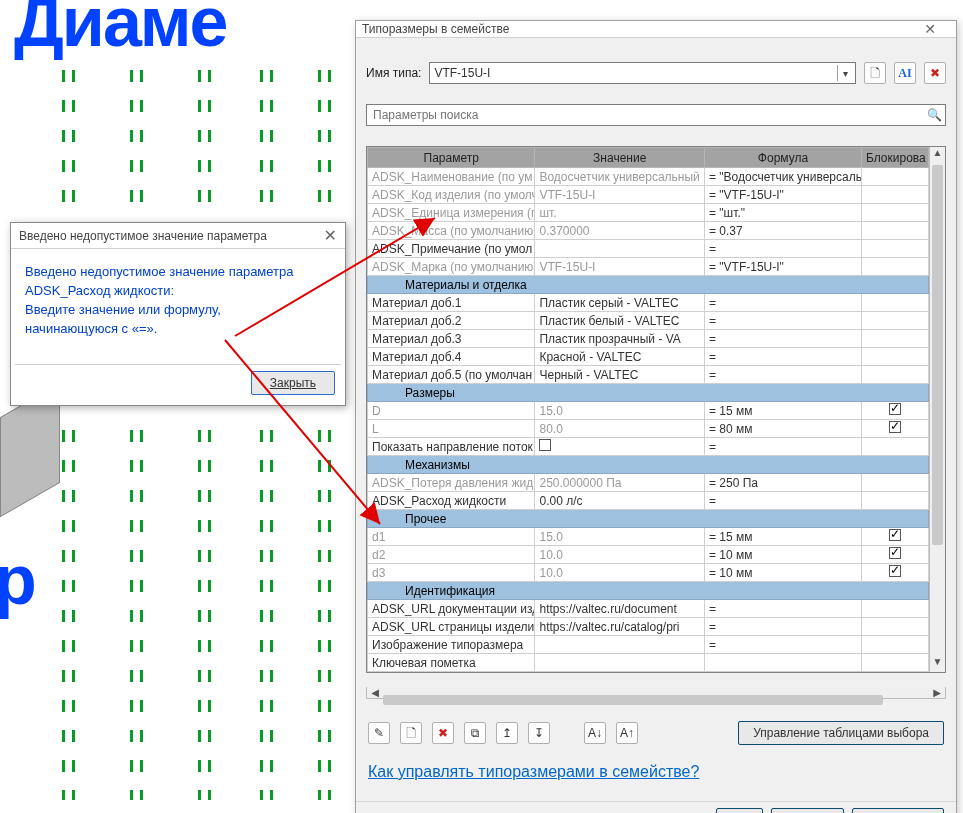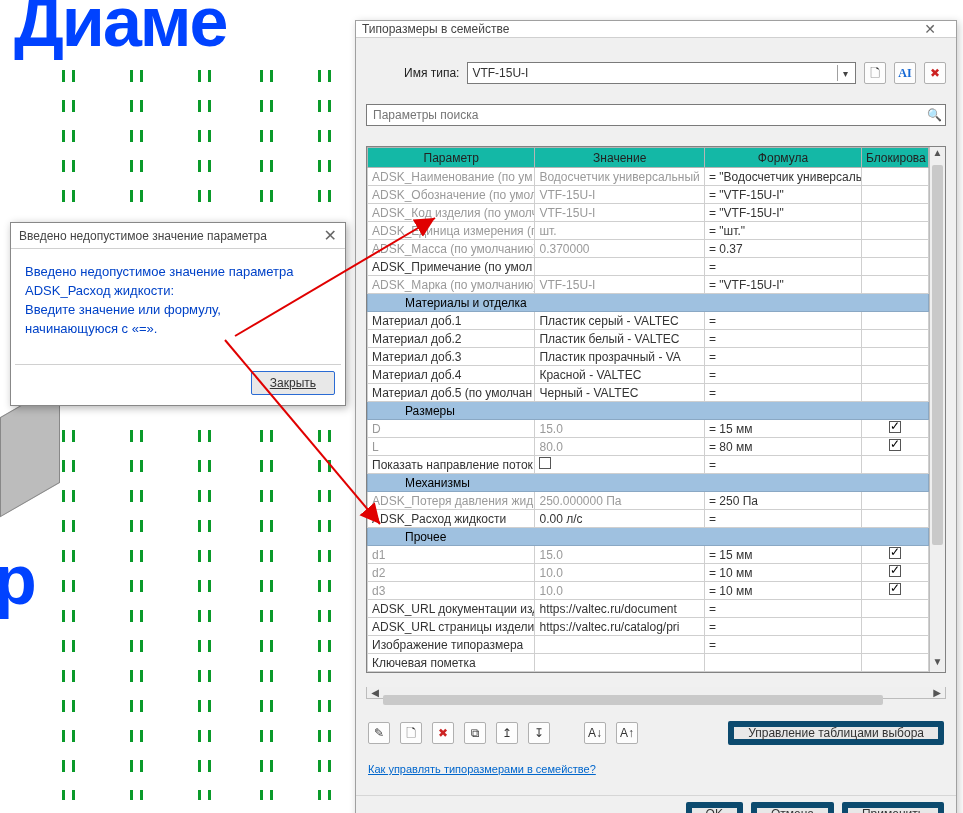--- a/index.html
+++ b/index.html
@@ -14,7 +14,7 @@
   .dlg .titlebar { height: 28px; background:#fff; border-bottom:1px solid #d0d0d0; display:flex; align-items:center; padding:0 6px; font-size:12px; color:#444;}
   .dlg .titlebar .close { margin-left:auto; width:40px; text-align:center; font-family:sans-serif; font-size:14px; color:#666;}
   .dlg .toprow { display:flex; align-items:center; gap:8px; padding:10px 10px 6px 10px; }
-  .dlg .toprow label { color:#222;margin-left:38px; }
+  .dlg .toprow label { color:#222; }
   .typename { flex:1; height:22px; border:1px solid #7a7a7a; padding:0 4px; display:flex; align-items:center; background:#fff; font-size:12px; position:relative;}
   .typename .chev { position:absolute; right:2px; top:2px; width:16px; height:16px; border-left:1px solid #a0a0a0; display:flex; align-items:center; justify-content:center; font-size:10px; color:#444;}
   .iconbtn { width:22px; height:22px; border:1px solid #b0b0b0; background:#fdfdfd; display:inline-flex; align-items:center; justify-content:center; border-radius:2px;}

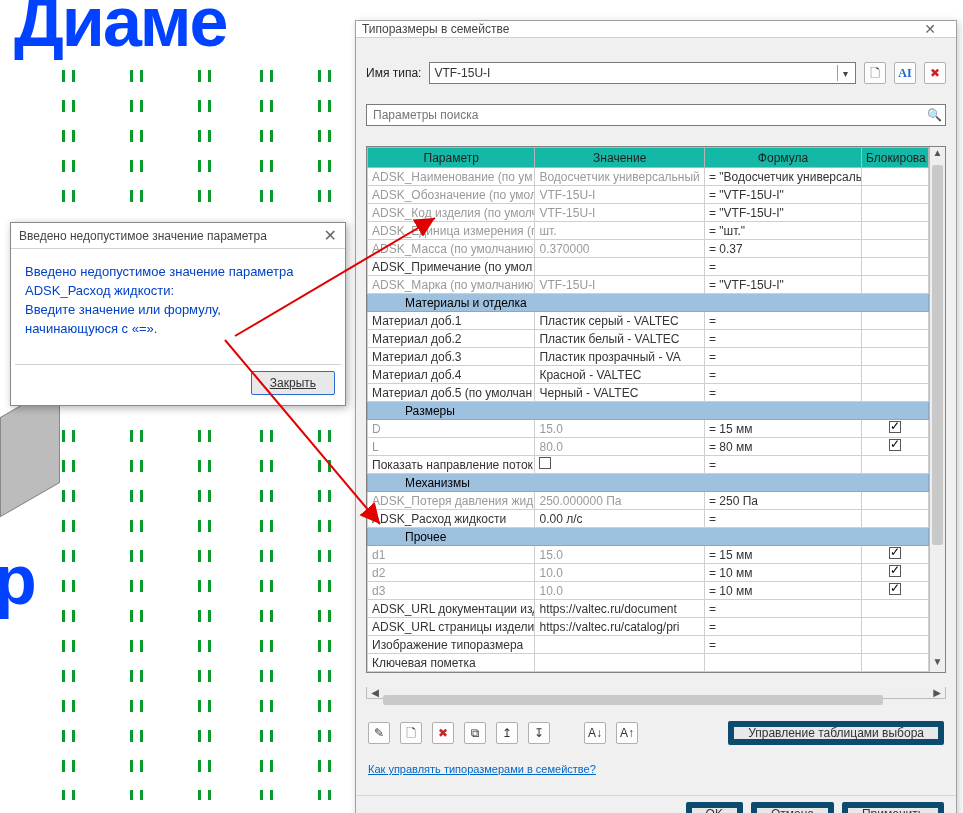--- a/index.html
+++ b/index.html
@@ -23,7 +23,7 @@
   .searchrow .mag { width:20px; text-align:center; color:#555;}
   .tablewrap { flex:1; margin:0 10px; border:1px solid #828282; background:#fff; position:relative; display:flex;}
   .tbl { flex:1; border-collapse:collapse; width:100%; font-size:12px; table-layout:fixed;}
-  .tbl th { background:#14b8a6; border:1px solid #b5b5b5; padding:2px 4px; font-weight:normal; color:#222; height:20px; text-align:center; font-size:12px; white-space:nowrap; overflow:hidden;}
+  .tbl th { background:#a3a3a3; border:1px solid #b5b5b5; padding:2px 4px; font-weight:normal; color:#222; height:20px; text-align:center; font-size:12px; white-space:nowrap; overflow:hidden;}
   .tbl td { border:1px solid #cfcfcf; padding:1px 4px; height:18px; white-space:nowrap; overflow:hidden; text-overflow:clip; font-size:12px; vertical-align:middle;}
   .tbl tr.group td { background:#9fc1e0; color:#000; font-weight:normal; border-color:#8aa8c4;padding-left:37px;}
   .tbl td.col-lock { text-align:center; width:50px;}

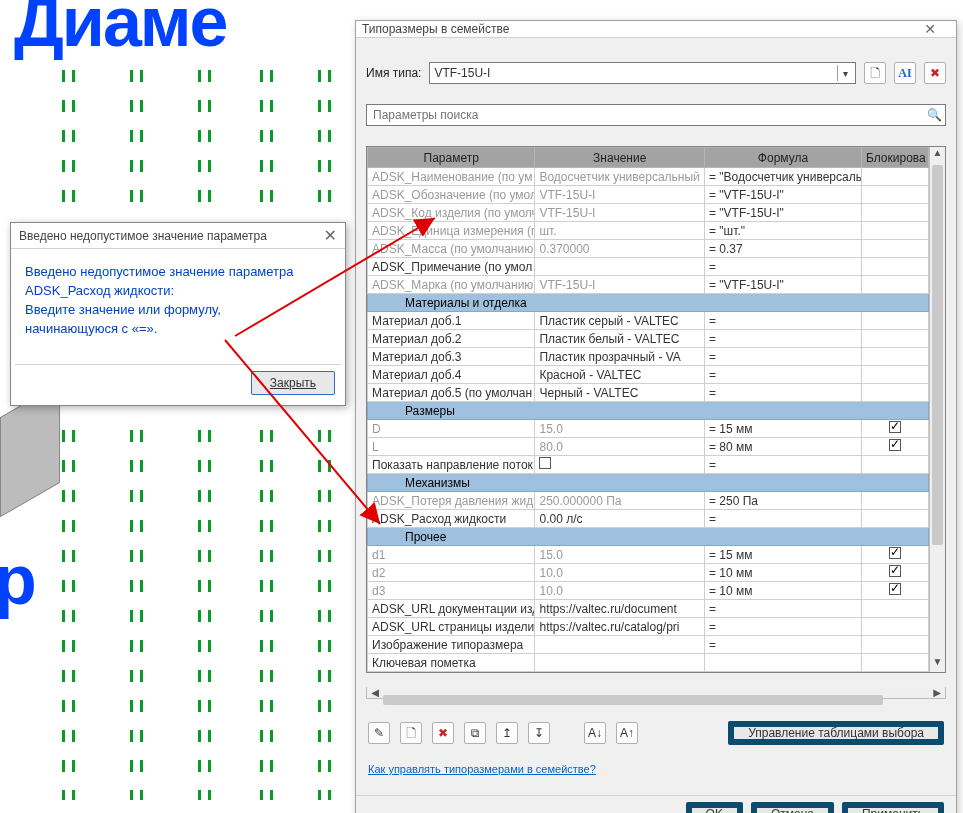--- a/index.html
+++ b/index.html
@@ -142,12 +142,6 @@
             <td class="col-lock"></td>
           </tr>
           <tr class="dim">
-            <td class="col-param">ADSK_Обозначение (по умол</td>
-            <td class="col-value">VTF-15U-І</td>
-            <td class="col-formula">= "VTF-15U-І"</td>
-            <td class="col-lock"></td>
-          </tr>
-          <tr class="dim">
             <td class="col-param">ADSK_Код изделия (по умолч</td>
             <td class="col-value">VTF-15U-І</td>
             <td class="col-formula">= "VTF-15U-І"</td>

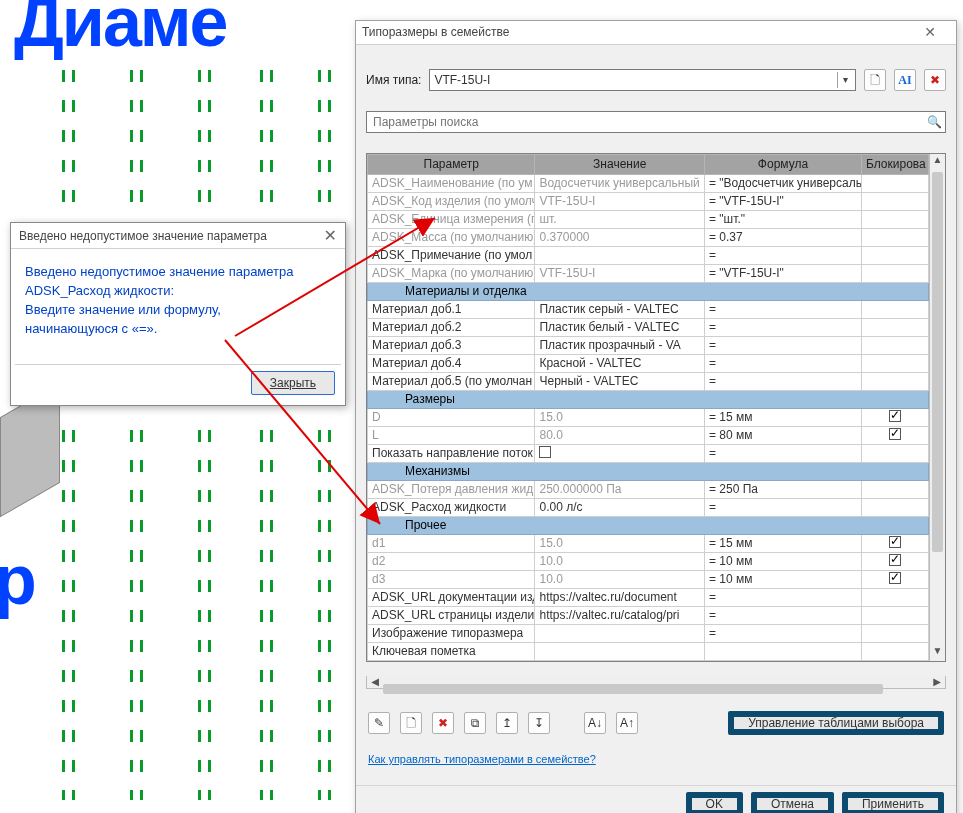--- a/index.html
+++ b/index.html
@@ -261,6 +261,9 @@
             <td class="col-formula">= 10 мм</td>
             <td class="col-lock"><span class="checkbox checked"></span></td>
           </tr>
+          <tr class="group">
+            <td colspan="4">Идентификация</td>
+          </tr>
           <tr>
             <td class="col-param">ADSK_URL документации изд</td>
             <td class="col-value">https://valtec.ru/document</td>

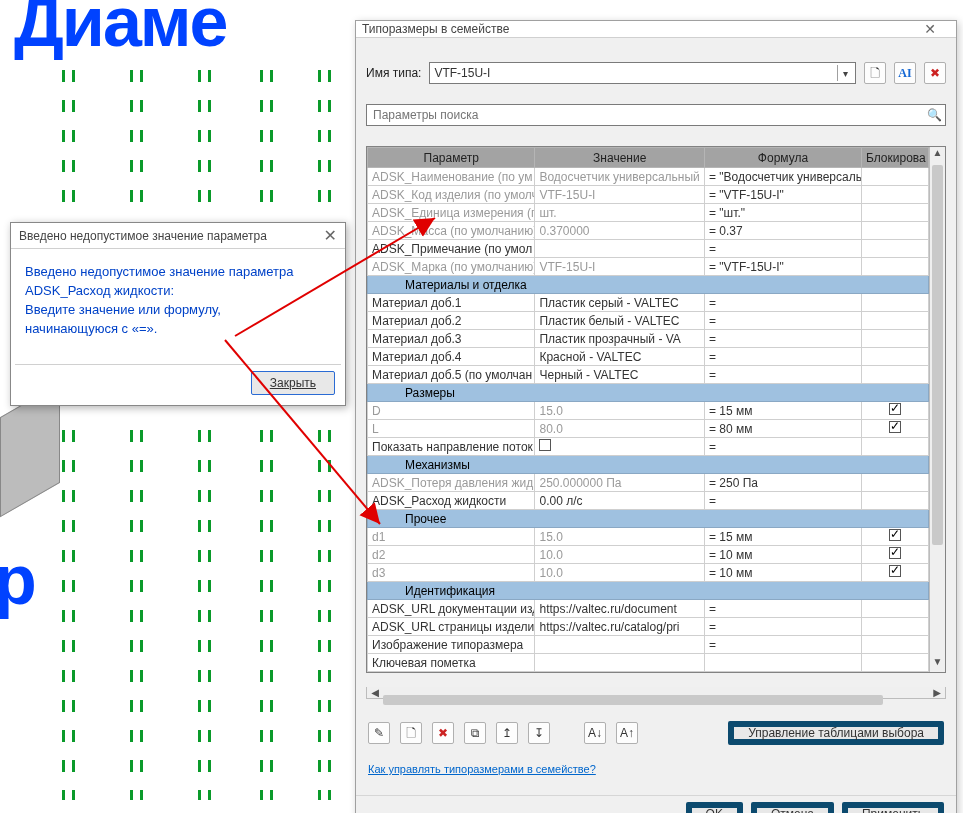--- a/index.html
+++ b/index.html
@@ -44,7 +44,7 @@
   .hscroll .thumb { position:absolute; left:0; top:2px; height:10px; width:500px; background:#c9c9c9; border-radius:2px;}
   .toolbar2 { display:flex; align-items:center; gap:10px; padding:8px 12px 4px 12px;}
   .toolbar2 .spacer { flex:1; }
-  .btn { height:24px; border:6px solid #0c4a6e; background:#e8e8e8; padding:0 14px; font-size:12px; display:inline-flex; align-items:center; border-radius:2px;}
+  .btn { height:24px; border:1px solid #0c4a6e; background:#e8e8e8; padding:0 14px; font-size:12px; display:inline-flex; align-items:center; border-radius:2px;}
   .link { color:#0066cc; text-decoration:underline; padding:0 26px 6px 12px; font-size:11px;}
   .bottomrow { display:flex; gap:8px; padding:6px 12px 10px 12px; justify-content:flex-end; border-top:1px solid #d6d6d6;}
   

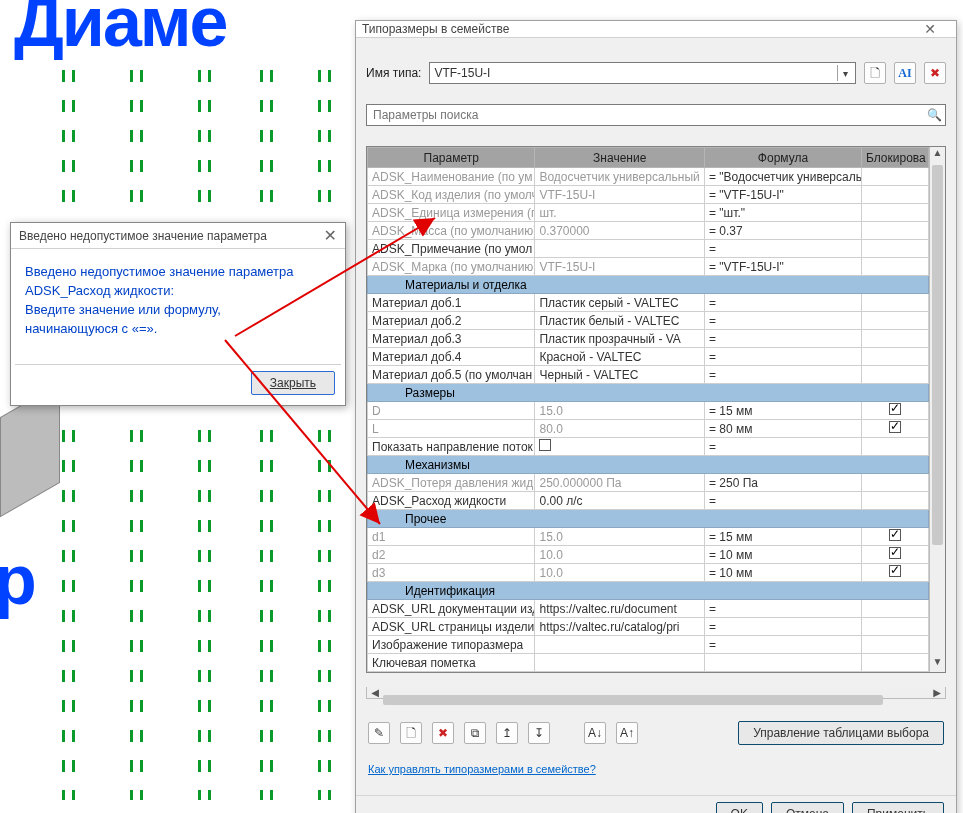--- a/index.html
+++ b/index.html
@@ -45,7 +45,7 @@
   .toolbar2 { display:flex; align-items:center; gap:10px; padding:8px 12px 4px 12px;}
   .toolbar2 .spacer { flex:1; }
   .btn { height:24px; border:1px solid #0c4a6e; background:#e8e8e8; padding:0 14px; font-size:12px; display:inline-flex; align-items:center; border-radius:2px;}
-  .link { color:#0066cc; text-decoration:underline; padding:0 26px 6px 12px; font-size:11px;}
+  .link { color:#0066cc; text-decoration:underline; padding:0 26px 6px 12px; font-size:16px;}
   .bottomrow { display:flex; gap:8px; padding:6px 12px 10px 12px; justify-content:flex-end; border-top:1px solid #d6d6d6;}
   
   .err { position:absolute; left:10px; top:222px; width:336px; height:184px; border:1px solid #888; background:#fff; box-shadow:2px 2px 8px rgba(0,0,0,.3); display:flex; flex-direction:column;}

